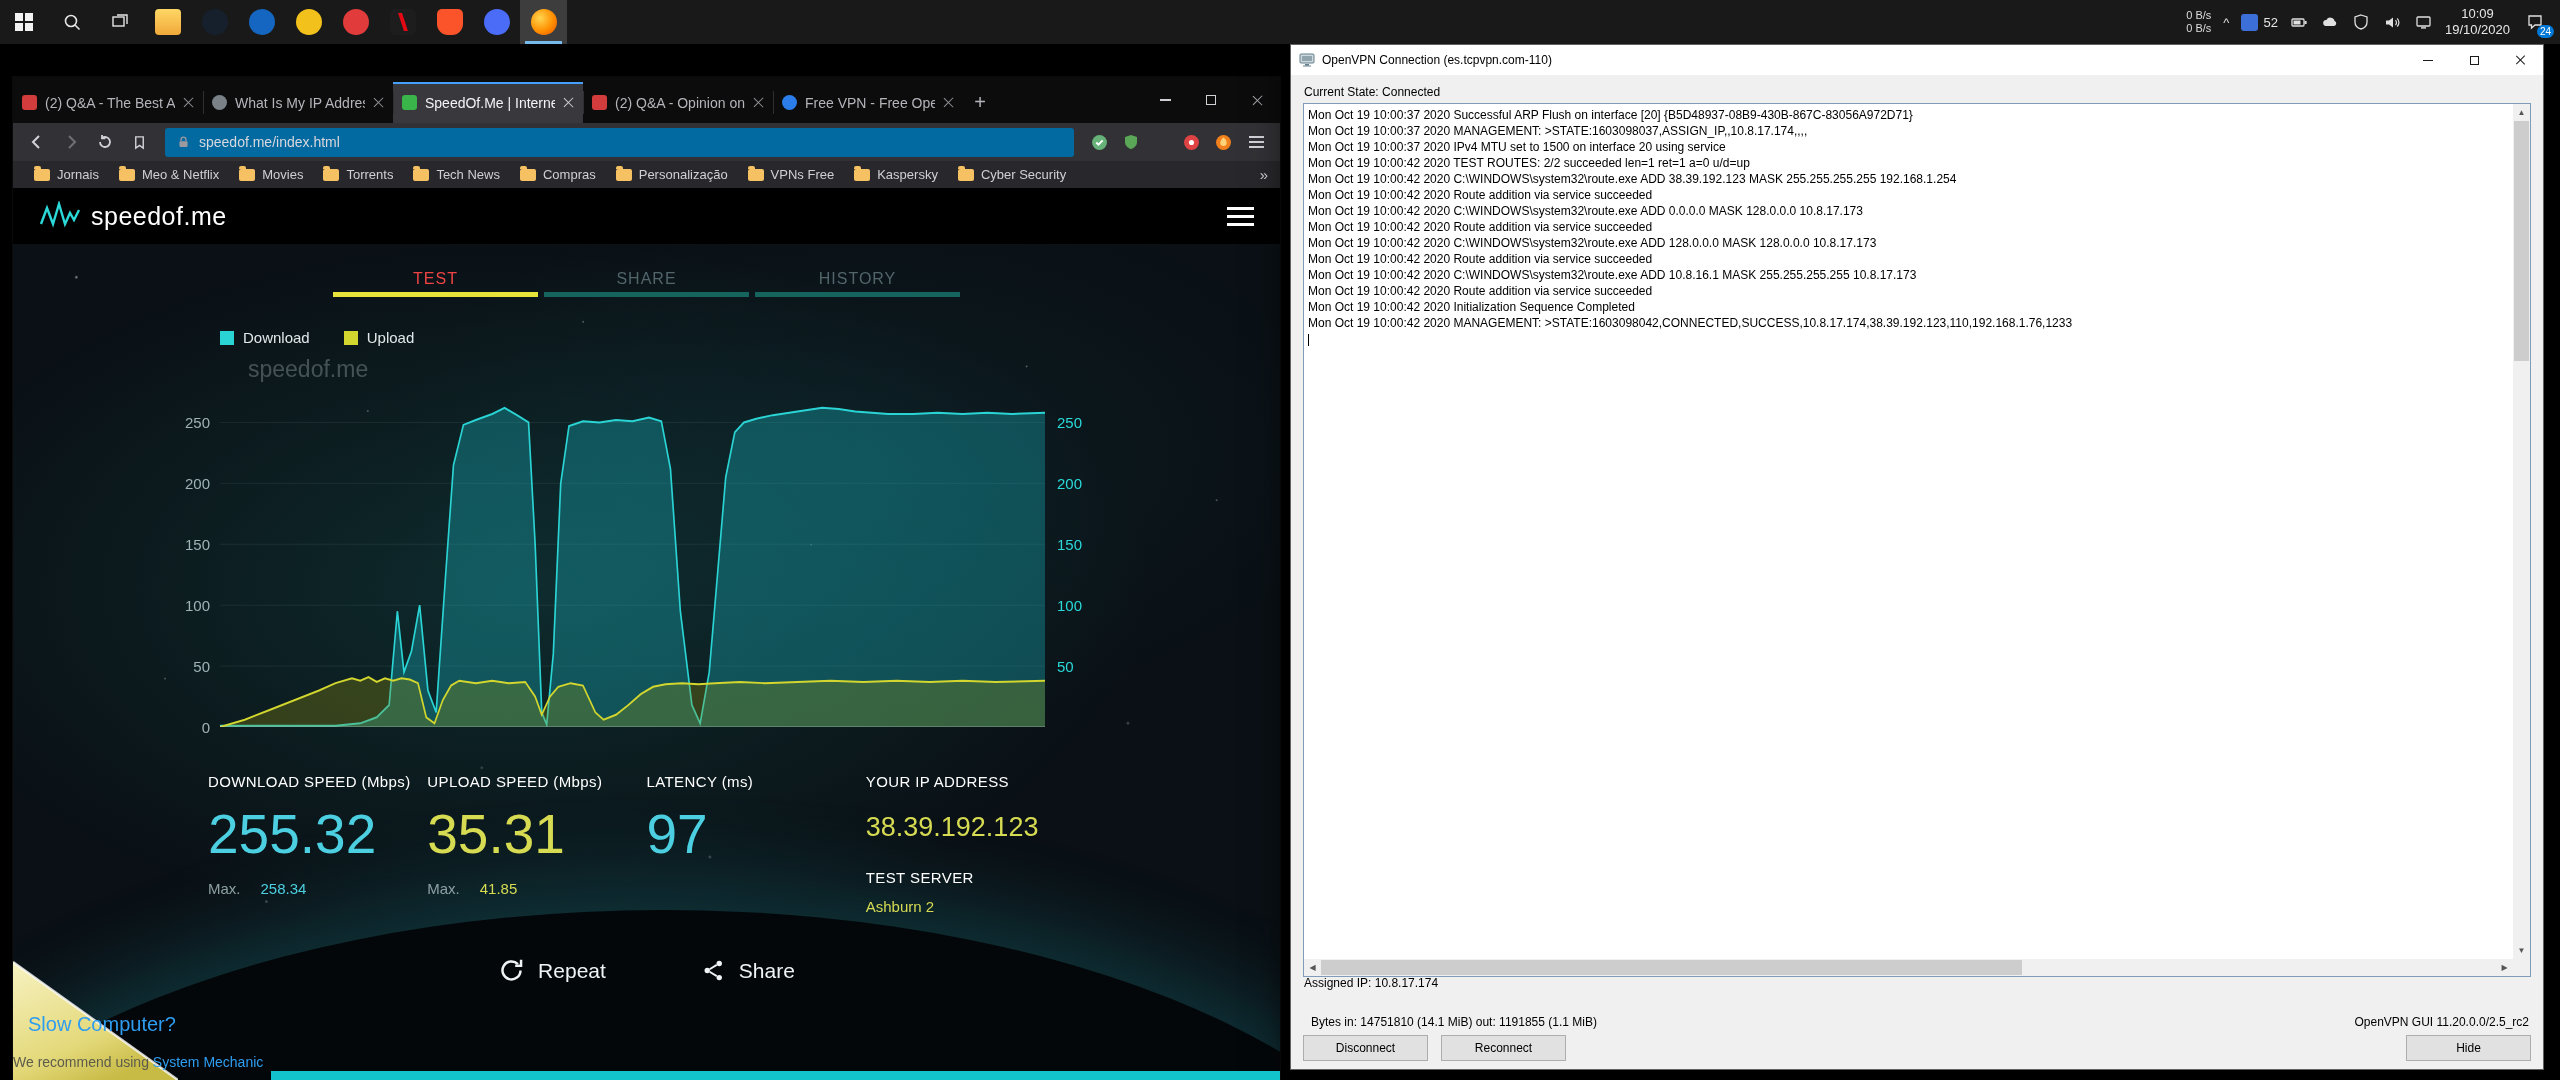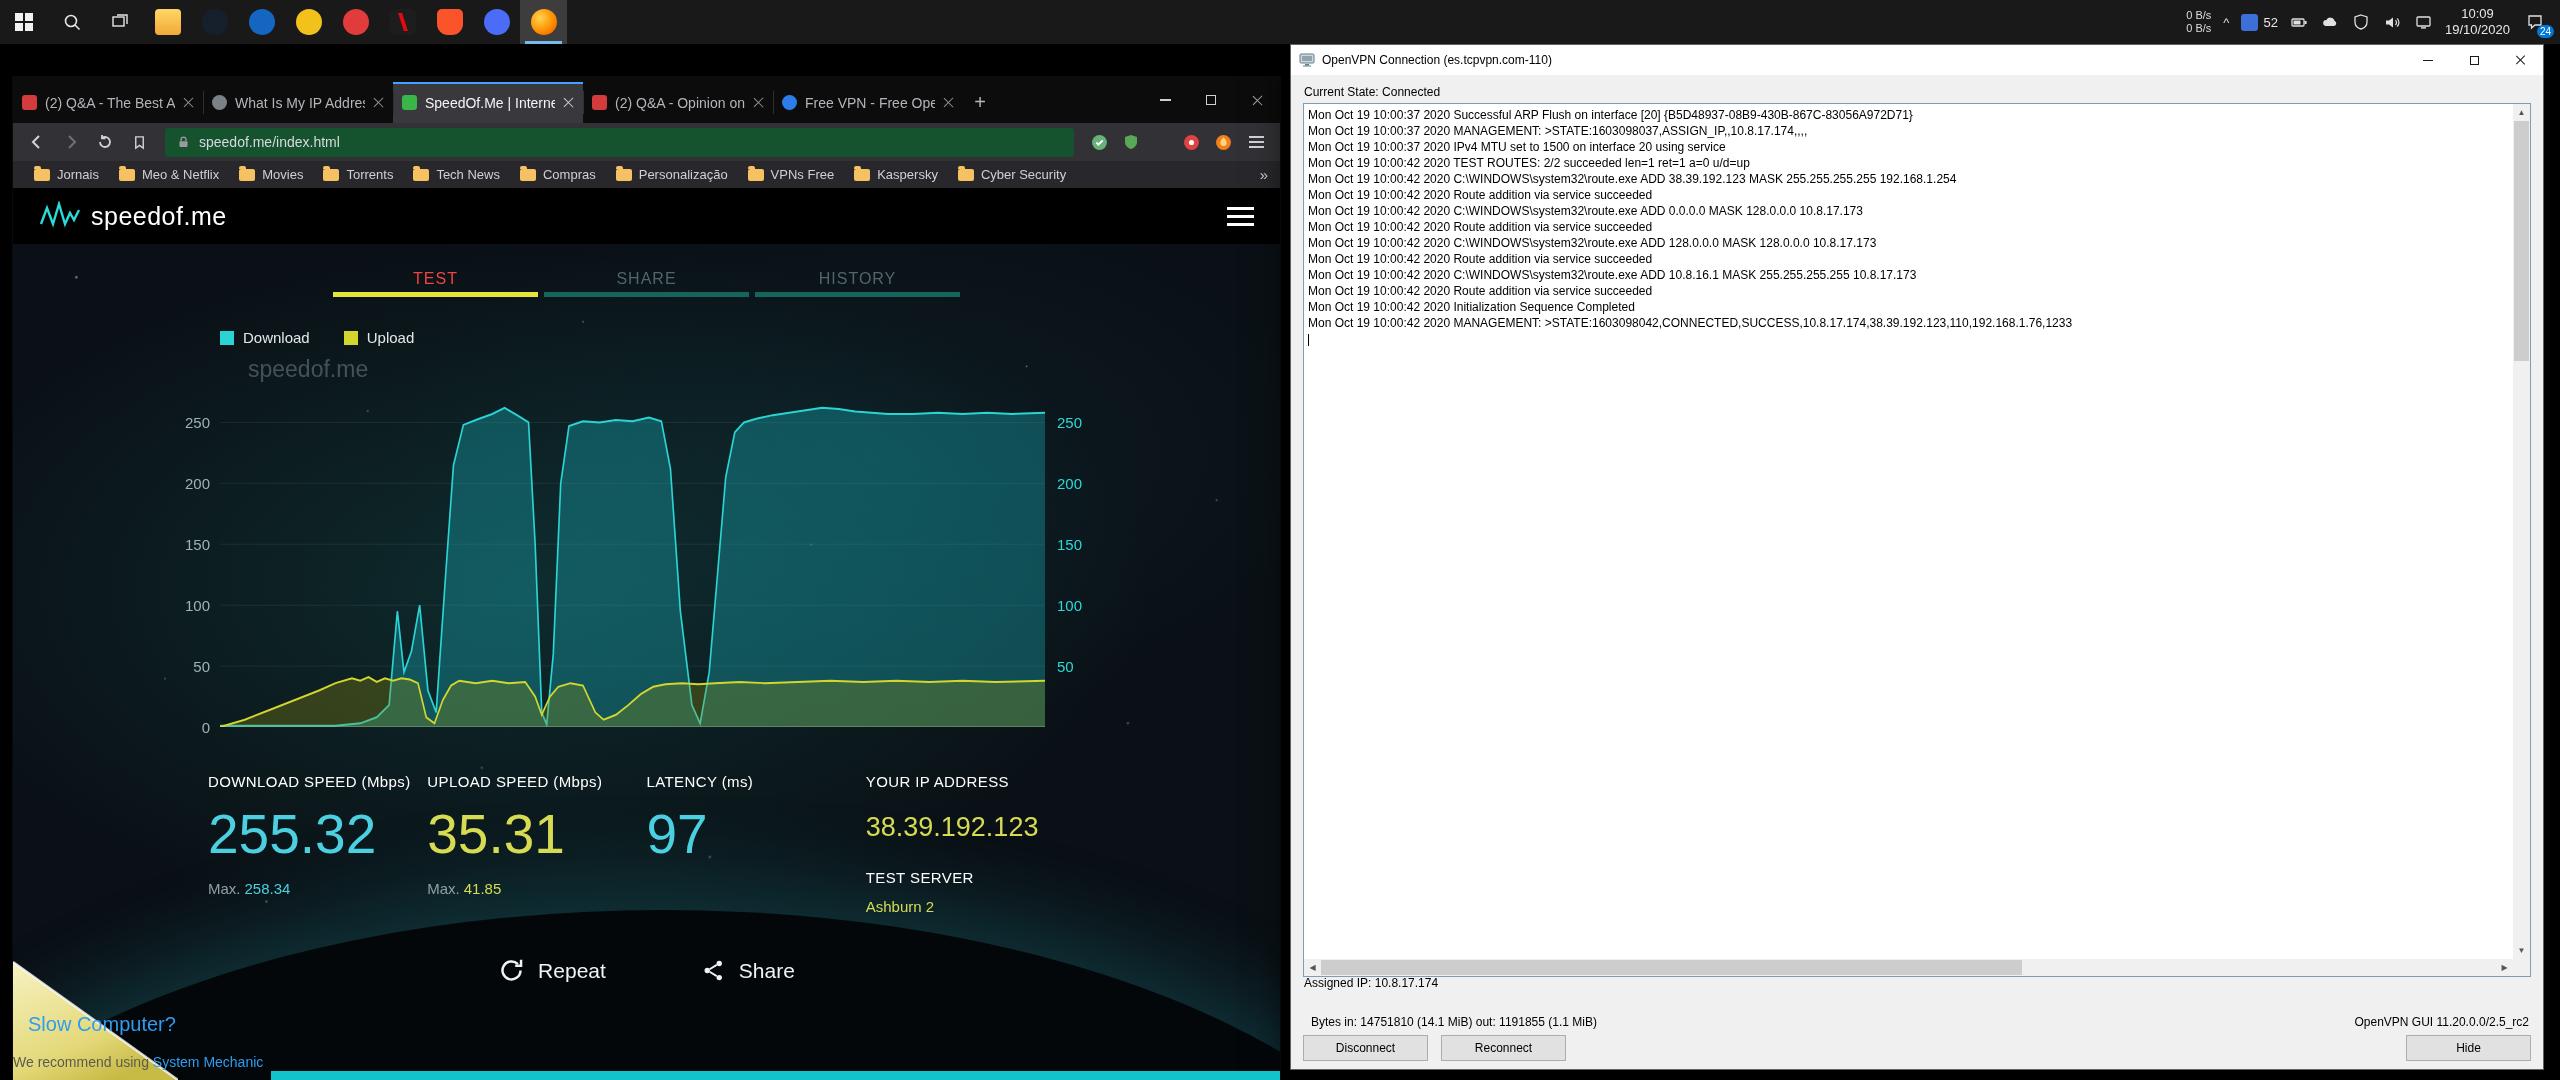--- a/index.html
+++ b/index.html
@@ -57,7 +57,7 @@
 .navbar{height:38px;background:#323236;display:flex;align-items:center;padding:0 8px;gap:2px}
 .nav-ic{width:32px;height:30px;display:flex;align-items:center;justify-content:center;color:#d2d2d8;border-radius:3px}
 .nav-ic.dim{color:#6f6f75}
-.urlbar{flex:1;height:29px;margin:0 8px;background:#14532d;border-radius:3px;display:flex;align-items:center;gap:9px;padding:0 12px;font-size:14px;color:#d8d8de}
+.urlbar{flex:1;height:29px;margin:0 8px;background:#0369a1;border-radius:3px;display:flex;align-items:center;gap:9px;padding:0 12px;font-size:14px;color:#d8d8de}
 .ext{width:30px;height:30px;display:flex;align-items:center;justify-content:center}
 .spacer{width:26px}
 .ham{display:flex;flex-direction:column;gap:3px}

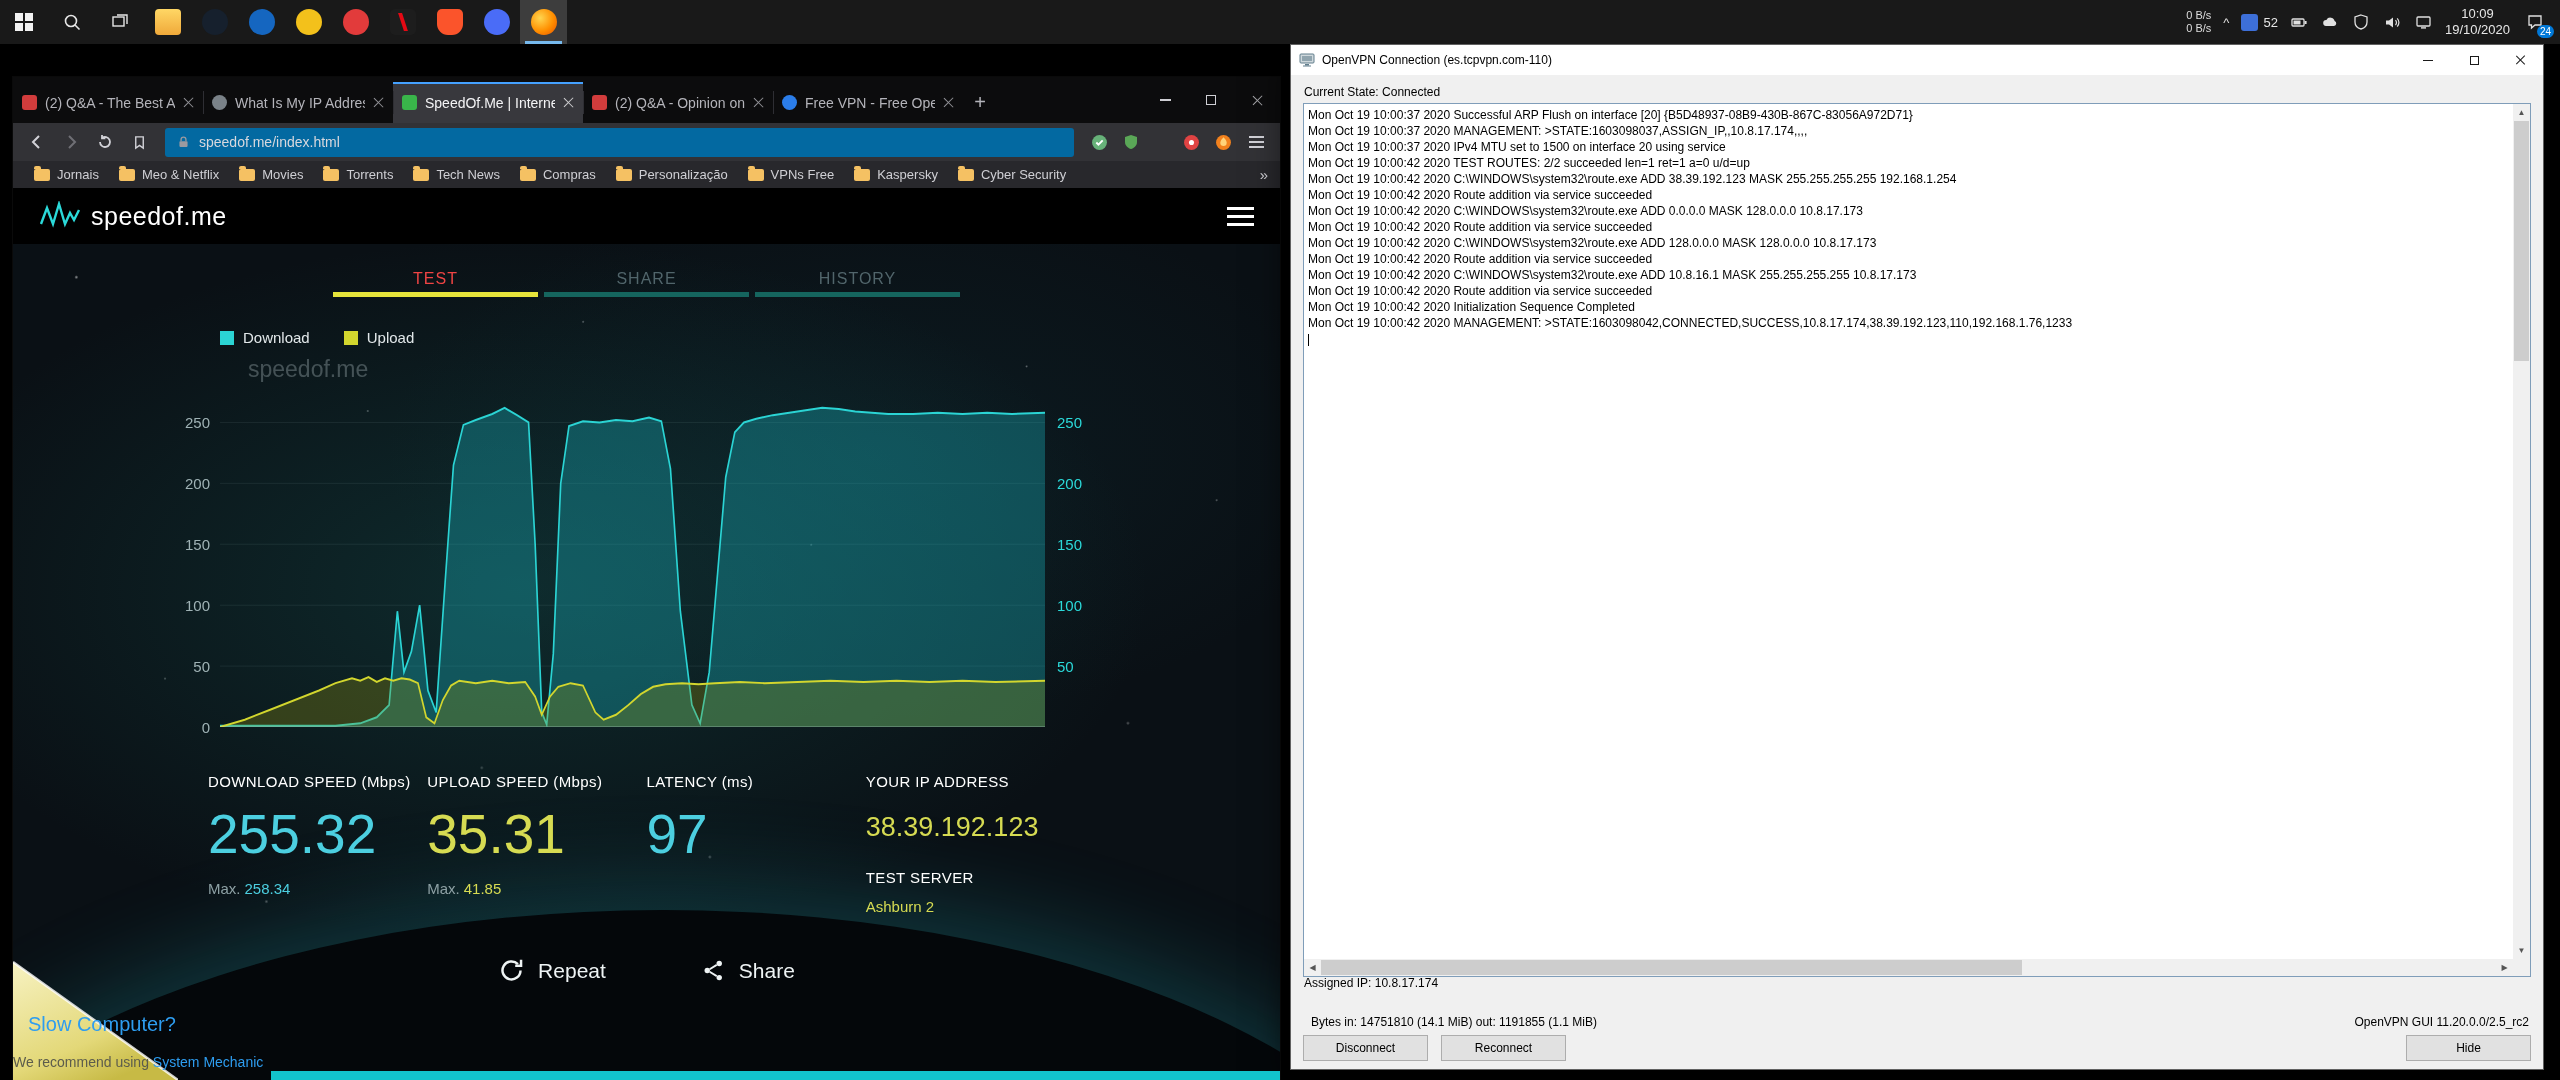--- a/index.html
+++ b/index.html
@@ -117,7 +117,7 @@
 .cyan{color:#4ccfe0}
 .yellow{color:#d6db52}
 .maxline{margin-top:14px;font-size:15px;color:#8da0a4}
-.maxline span{margin-left:4px}
+.maxline span{margin-left:20px}
 .ipval{font-size:27px;margin-top:22px}
 .lbl2{font-size:15px;color:#fff;margin-top:26px;letter-spacing:.4px}
 .srv{font-size:15px;margin-top:12px}

